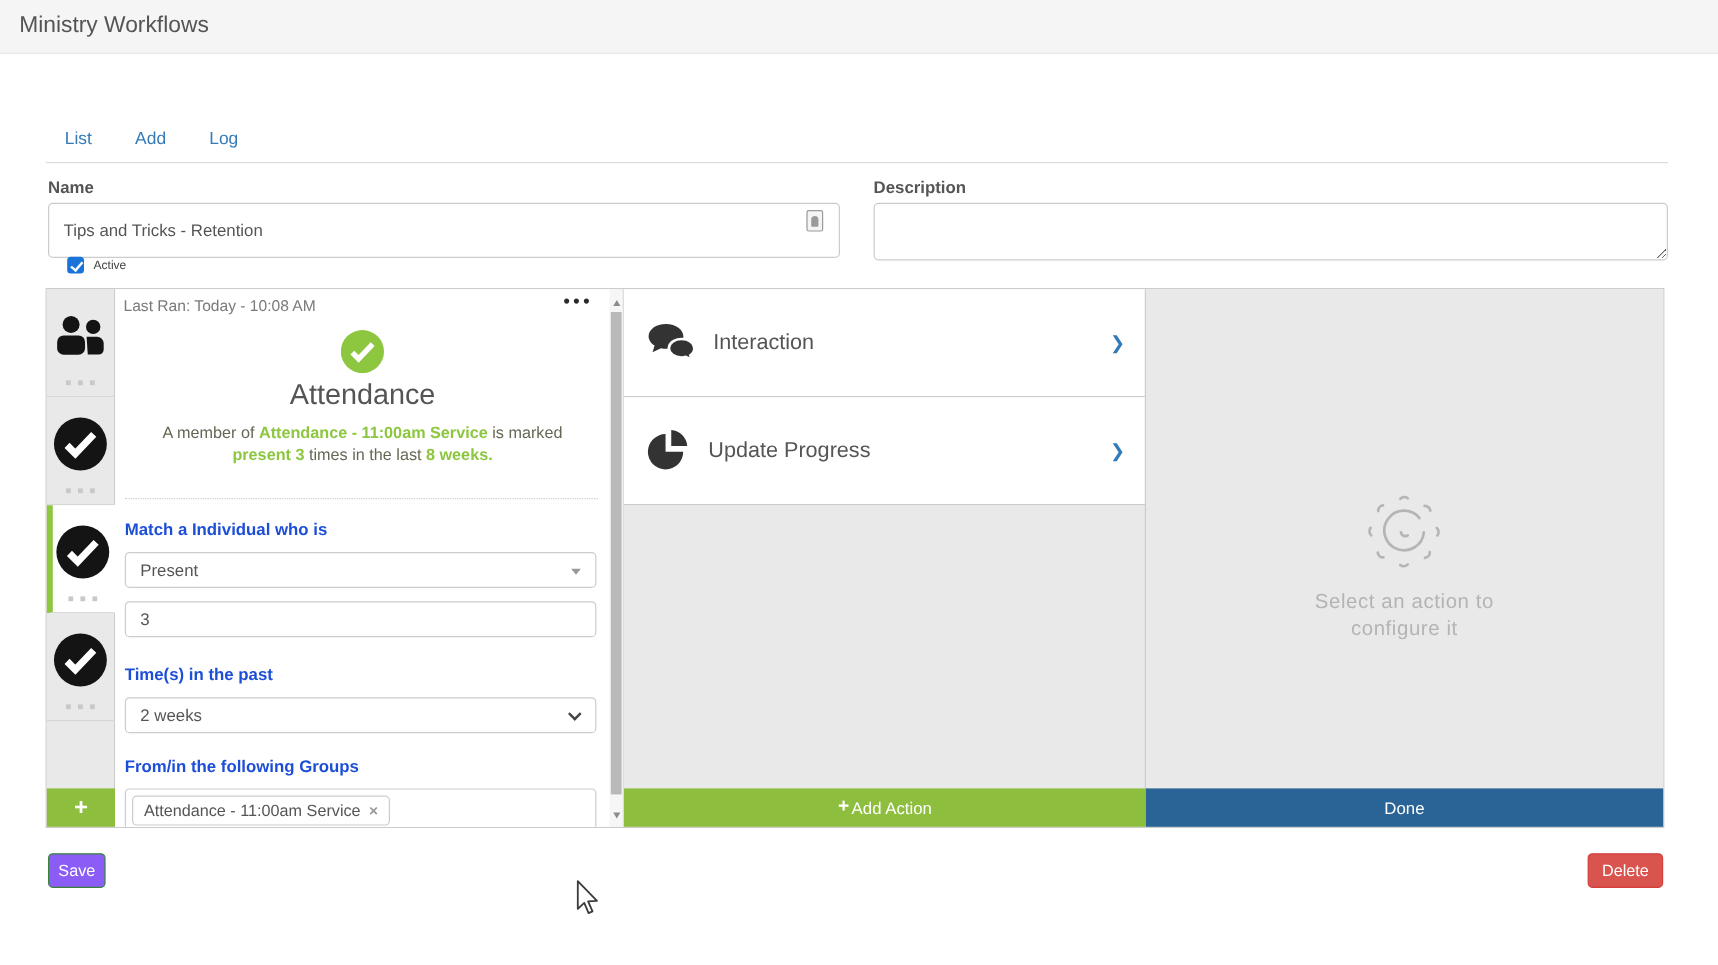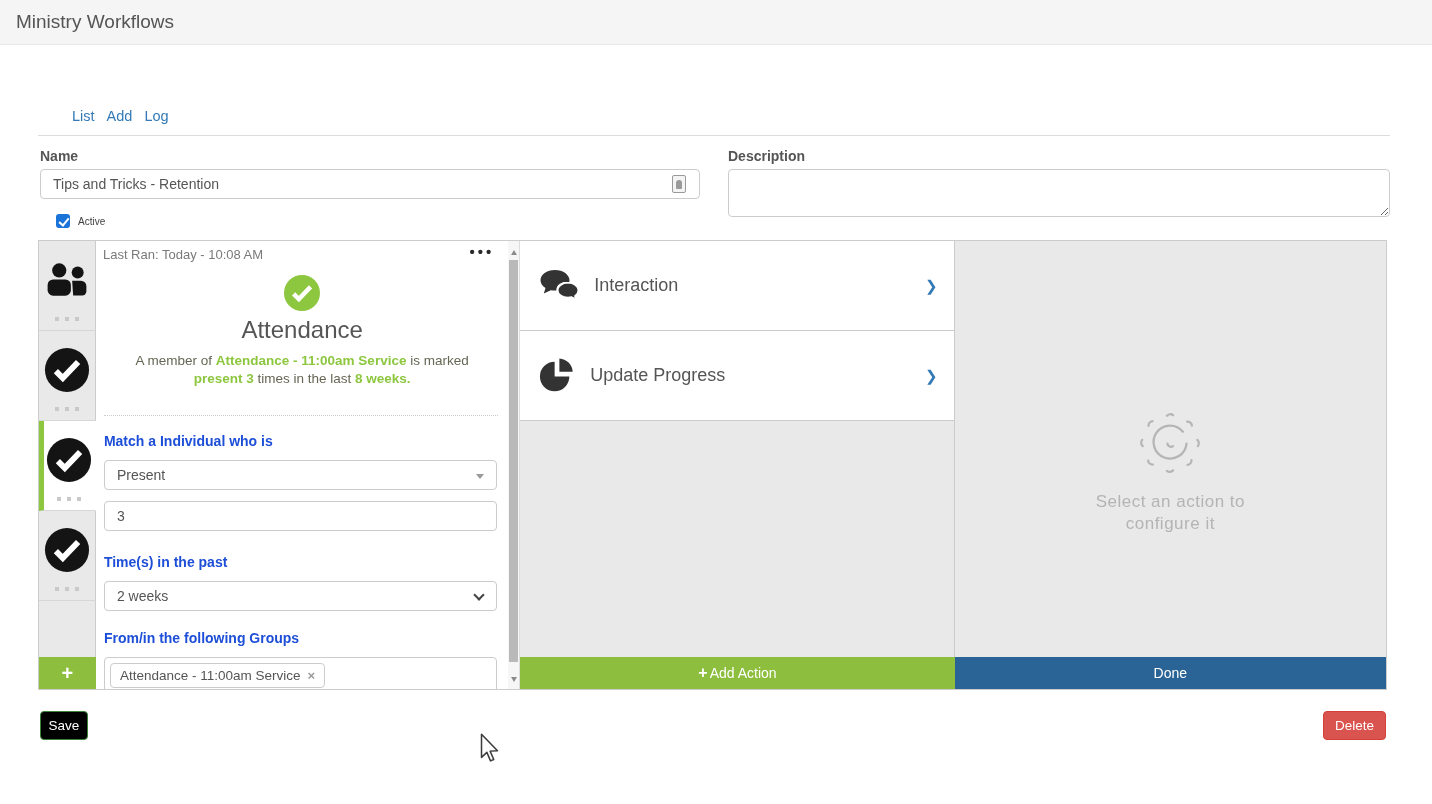--- a/index.html
+++ b/index.html
@@ -13,7 +13,7 @@
   .topbar h1 { font-size:19px; font-weight:400; color:#555; padding-left:16px; }
 
   
-  .tabs { position:absolute; left:72px; top:108px; display:flex; gap:12px; }
+  .tabs { position:absolute; left:54px; top:108px; display:flex; gap:36px; }
   .tabs a { color:#337ab7; font-size:14.5px; text-decoration:none; cursor:pointer; }
   .tabs-divider { position:absolute; left:38px; top:135px; width:1352px; height:1px; background:#ddd; }
 

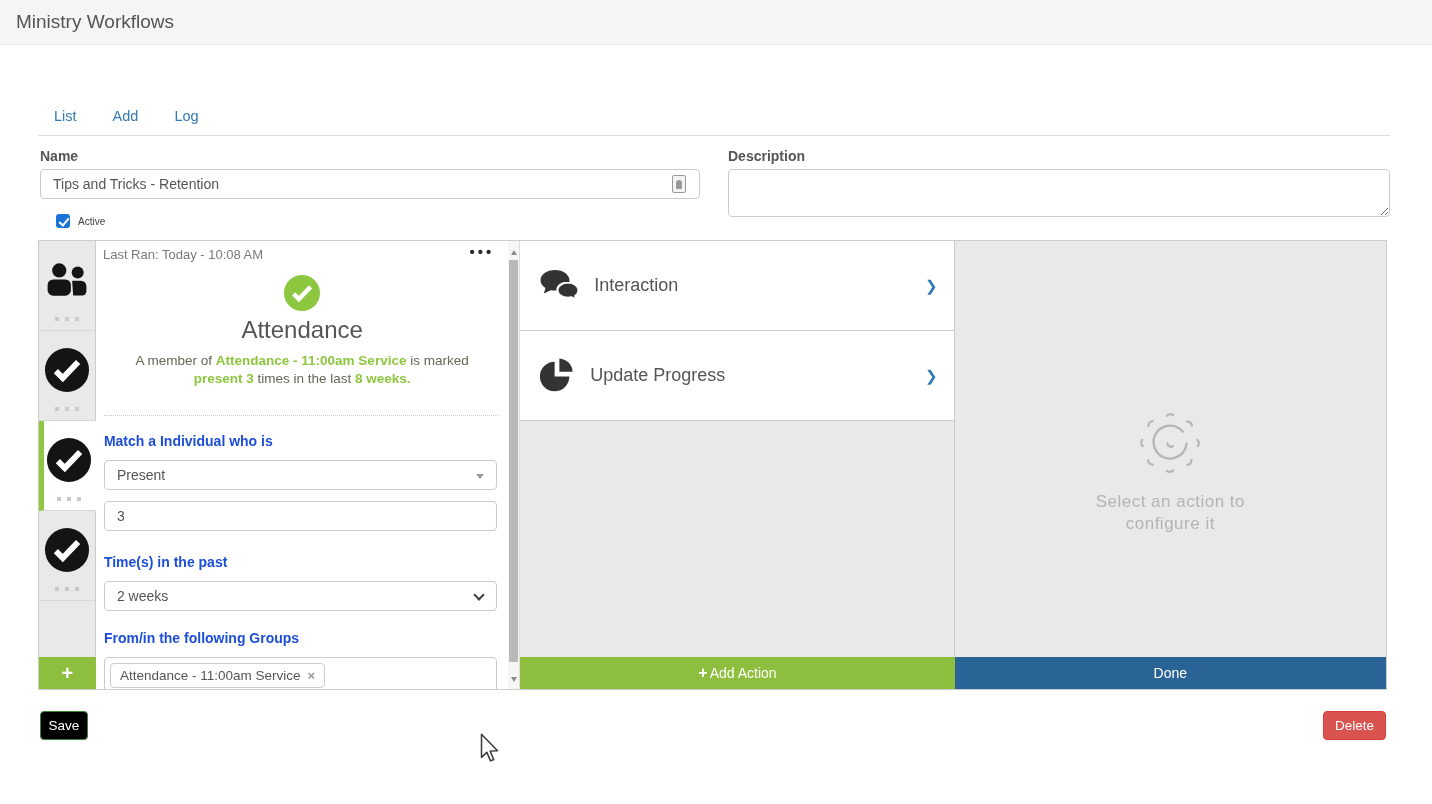--- a/index.html
+++ b/index.html
@@ -21,7 +21,7 @@
   .flabel { position:absolute; font-size:14px; font-weight:700; color:#555; }
   .name-label { left:40px; top:148px; }
   .desc-label { left:728px; top:148px; }
-  .input-wrap { position:absolute; left:40px; top:169px; width:660px; height:30px; }
+  .input-wrap { position:absolute; left:40px; top:169px; width:660px; height:46px; }
   .input-wrap input { width:100%; height:100%; border:1px solid #ccc; border-radius:4px;
     padding:0 30px 0 12px; font-size:14px; color:#555; font-family:inherit; outline:none; }
   .autofill-icon { position:absolute; right:14px; top:6px; width:14px; height:18px;

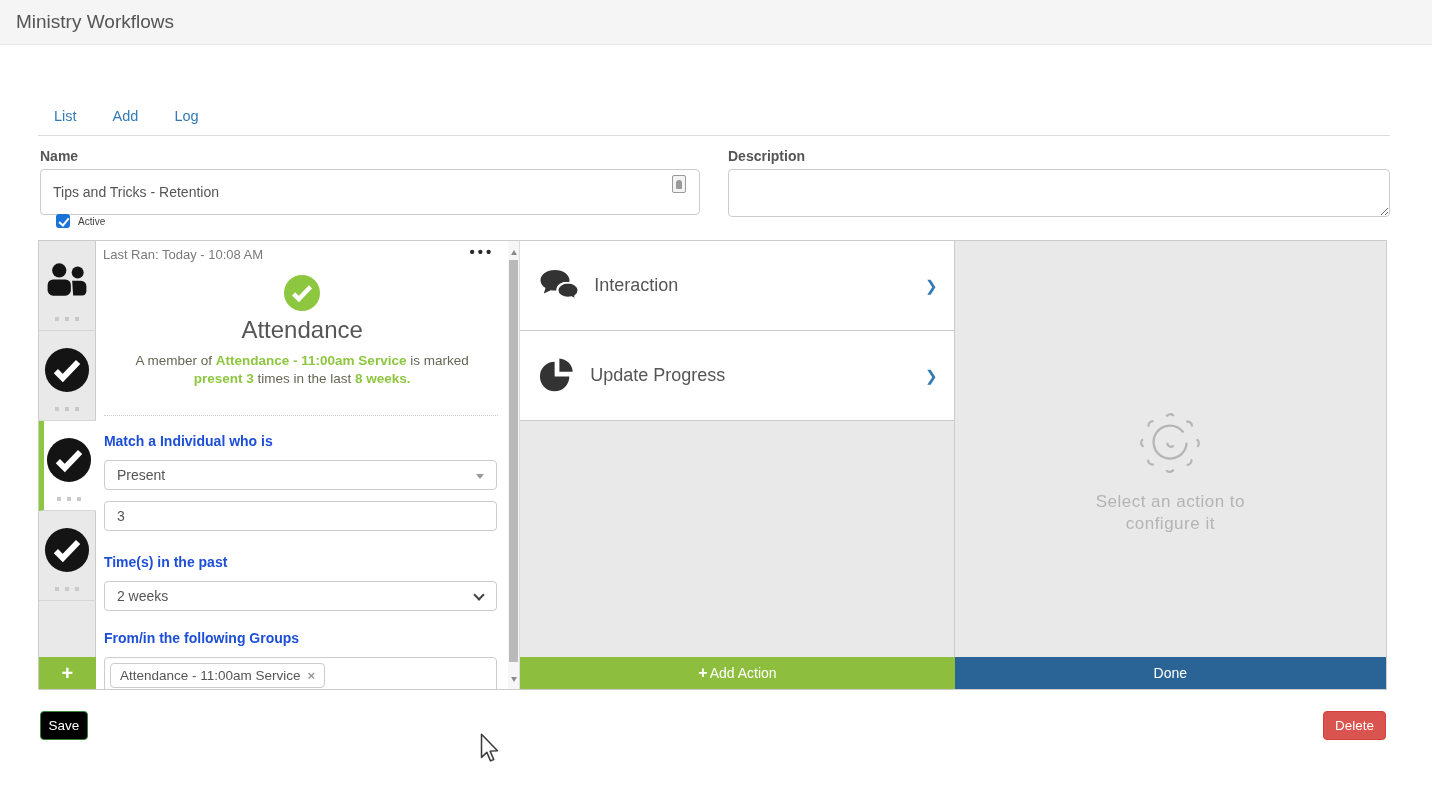--- a/index.html
+++ b/index.html
@@ -109,7 +109,7 @@
   
   .btn { position:absolute; top:711px; height:29px; border-radius:4px; color:#fff; font-size:13.5px;
     font-family:inherit; display:flex; align-items:center; justify-content:center; cursor:pointer; }
-  .btn-save { left:40px; width:48px; background:#000000; border:1px solid #398439;text-align:right; }
+  .btn-save { left:40px; width:48px; background:#8b5cf6; border:1px solid #398439;text-align:right; }
   .btn-delete { left:1323px; width:63px; background:#d9534f; border:1px solid #d43f3a; }
 
   .cursor { position:absolute; left:478px; top:733px; pointer-events:none; }

